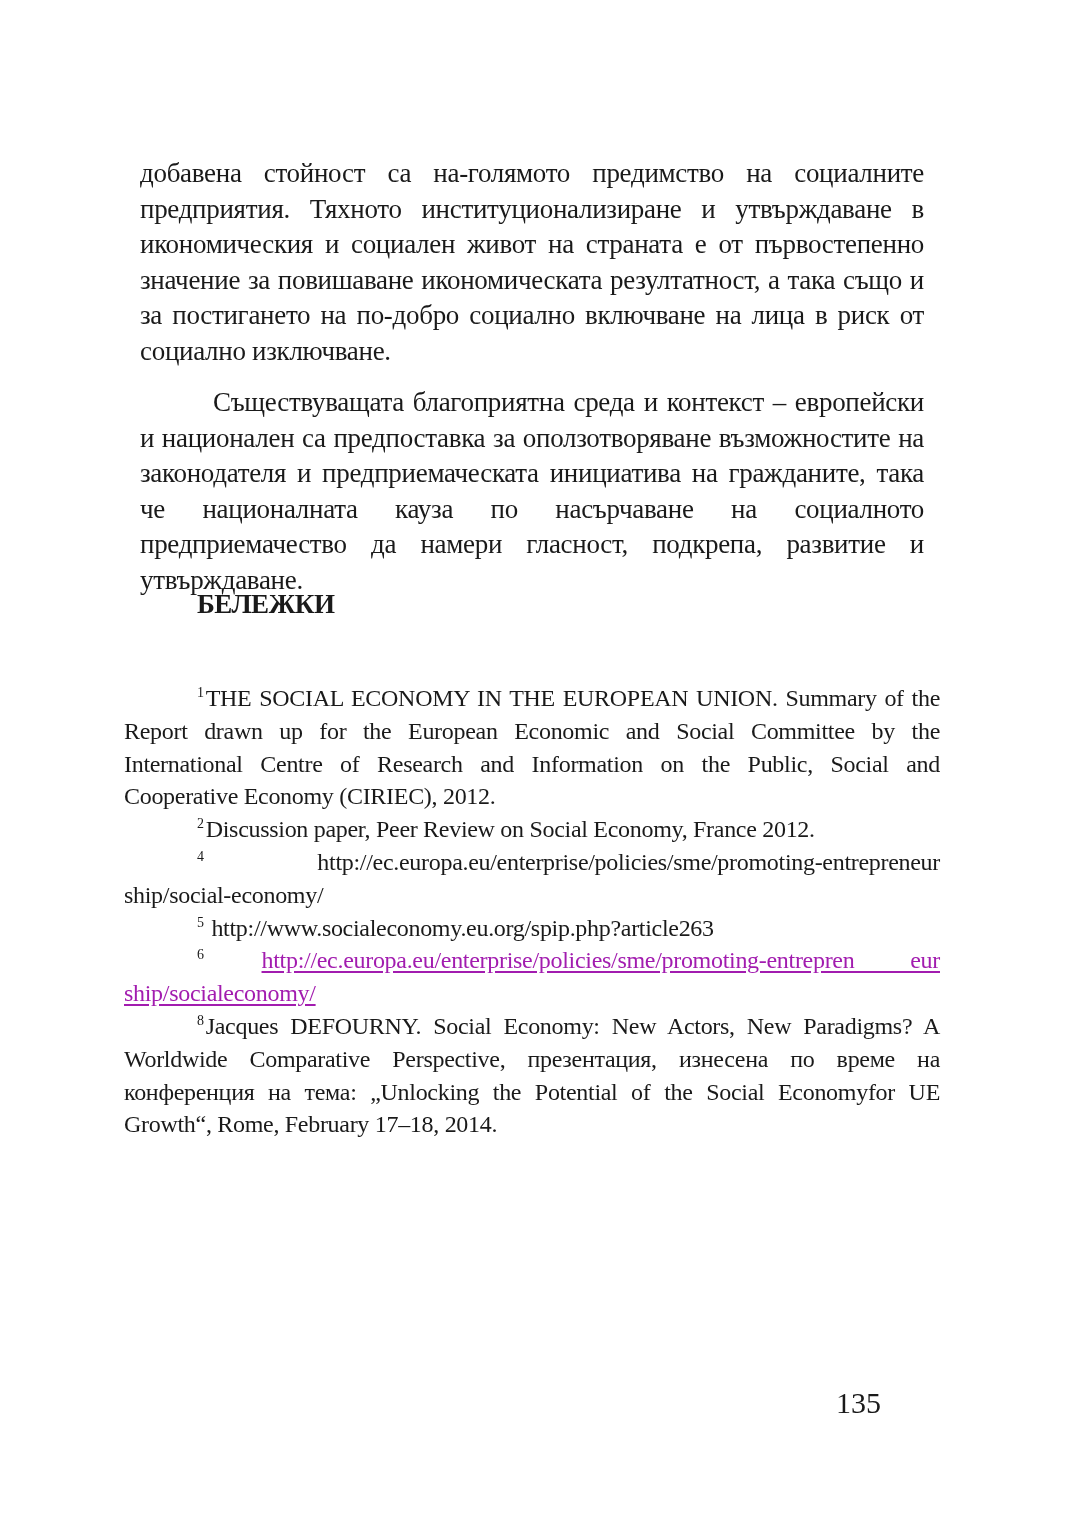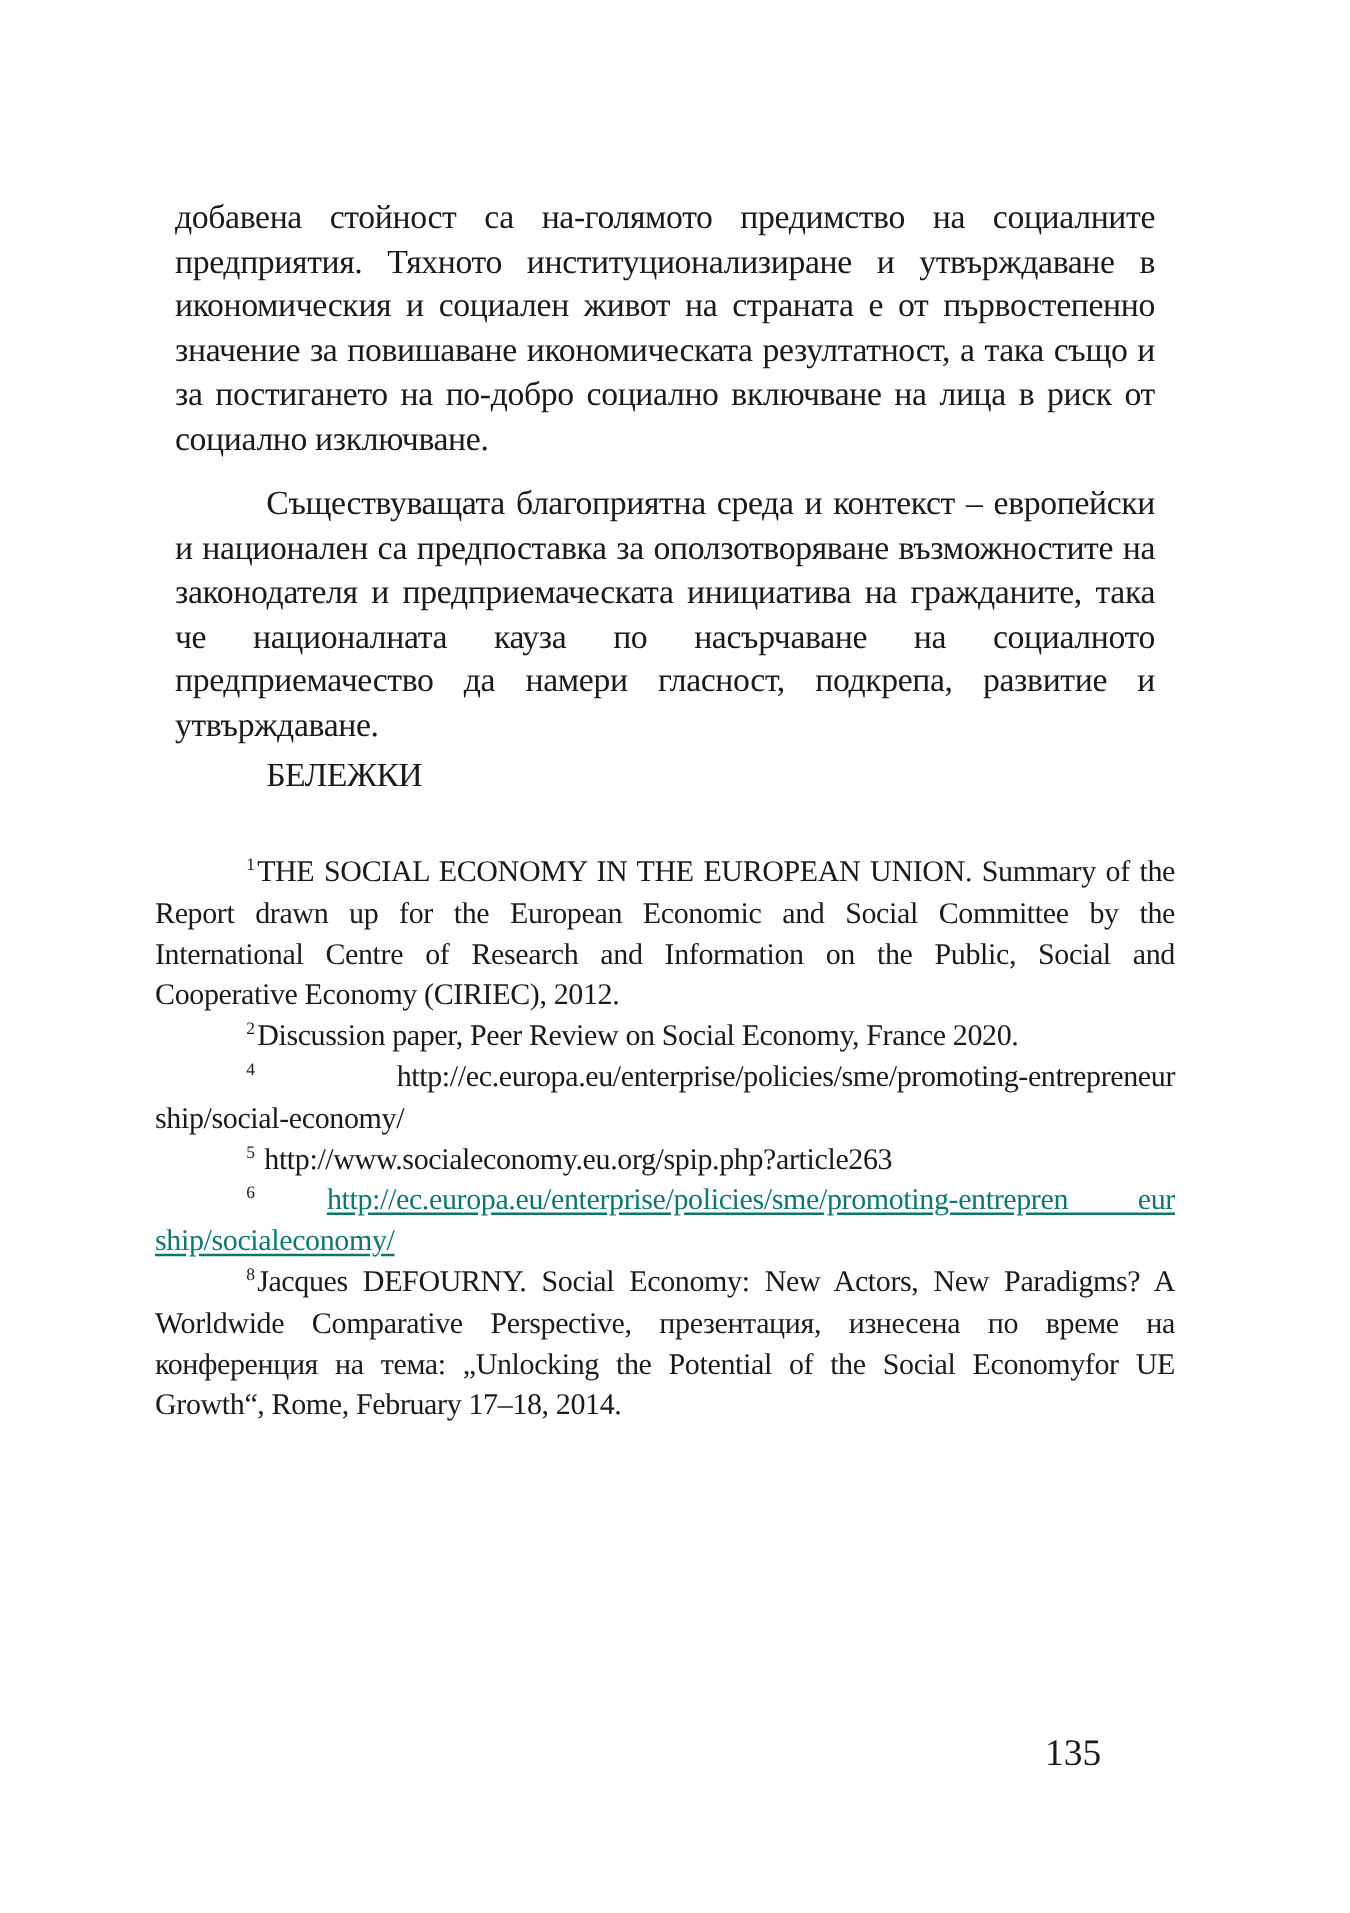--- a/index.html
+++ b/index.html
@@ -39,9 +39,9 @@
     left: 73px;
     top: 449px;
     font-size: 27px;
-    font-weight: normal;
+    font-weight: bold;
     letter-spacing: -0.5px;
-    margin: 16px;
+    margin: 0;
   }
   .notes {
     position: absolute;

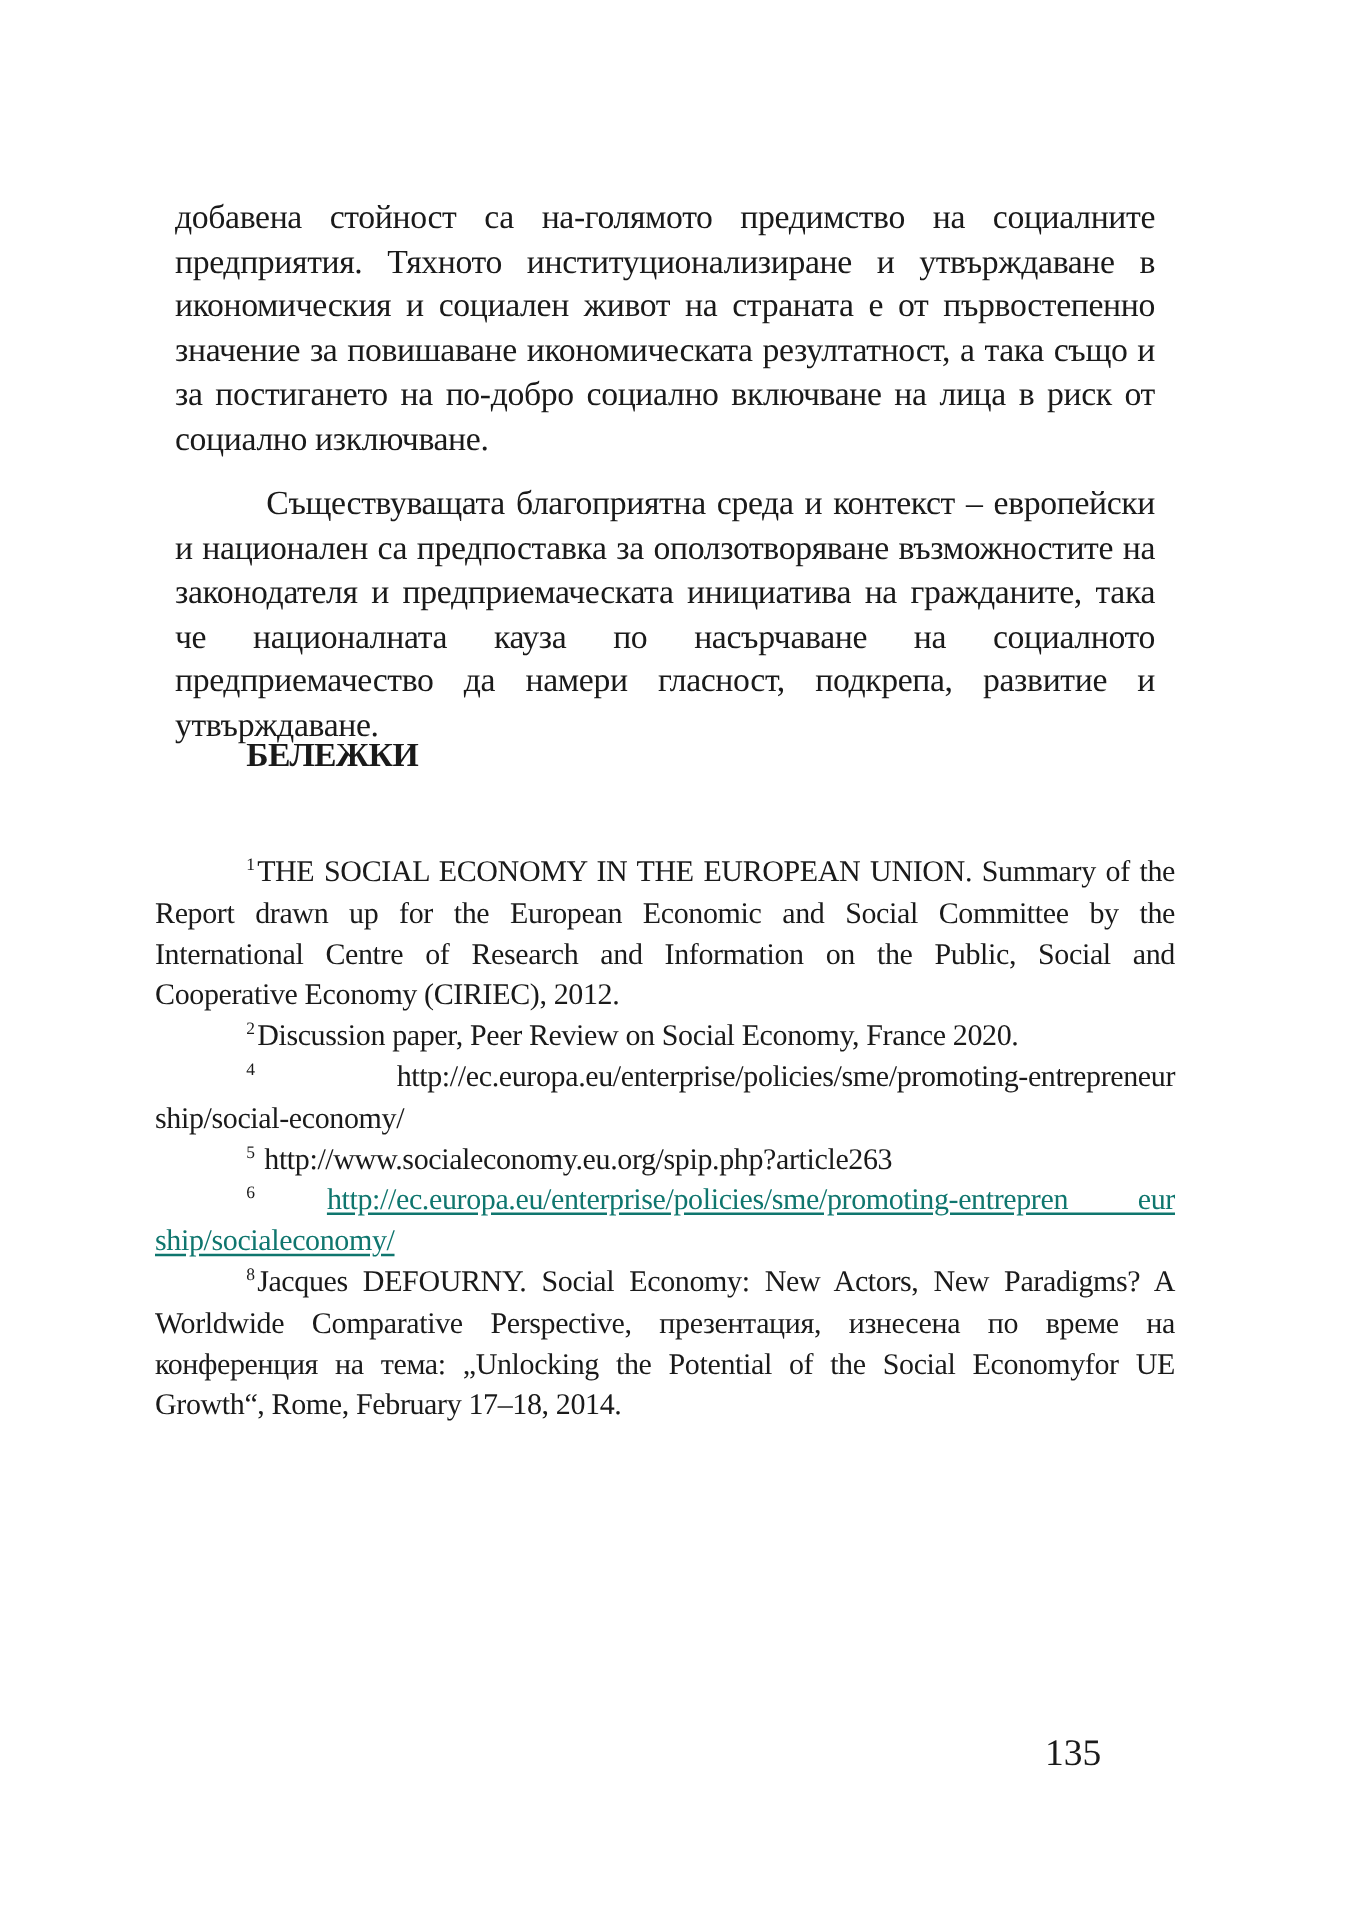--- a/index.html
+++ b/index.html
@@ -89,7 +89,7 @@
 
   <div class="notes">
     <p class="note"><sup>1</sup><span>THE SOCIAL ECONOMY IN THE EUROPEAN UNION. Summary of the Report drawn up for the European Economic and Social Committee by the International Centre of Research and Information on the Public, Social and Cooperative Economy (CIRIEC), 2012.</span></p>
-    <p class="note"><sup>2</sup><span>Discussion paper, Peer Review on Social Economy, France 2020.</span></p>
+    <p class="note"><sup>2</sup><span>Discussion paper, Peer Review on Social Economy, France 2012.</span></p>
     <p class="note"><sup>4</sup> <span>http://ec.europa.eu/enterprise/policies/sme/promoting-entrepreneur ship/social-economy/</span></p>
     <p class="note"><sup>5</sup> <span>http://www.socialeconomy.eu.org/spip.php?article263</span></p>
     <p class="note"><sup>6</sup> <a>http://ec.europa.eu/enterprise/policies/sme/promoting-entrepren eur ship/socialeconomy/</a></p>

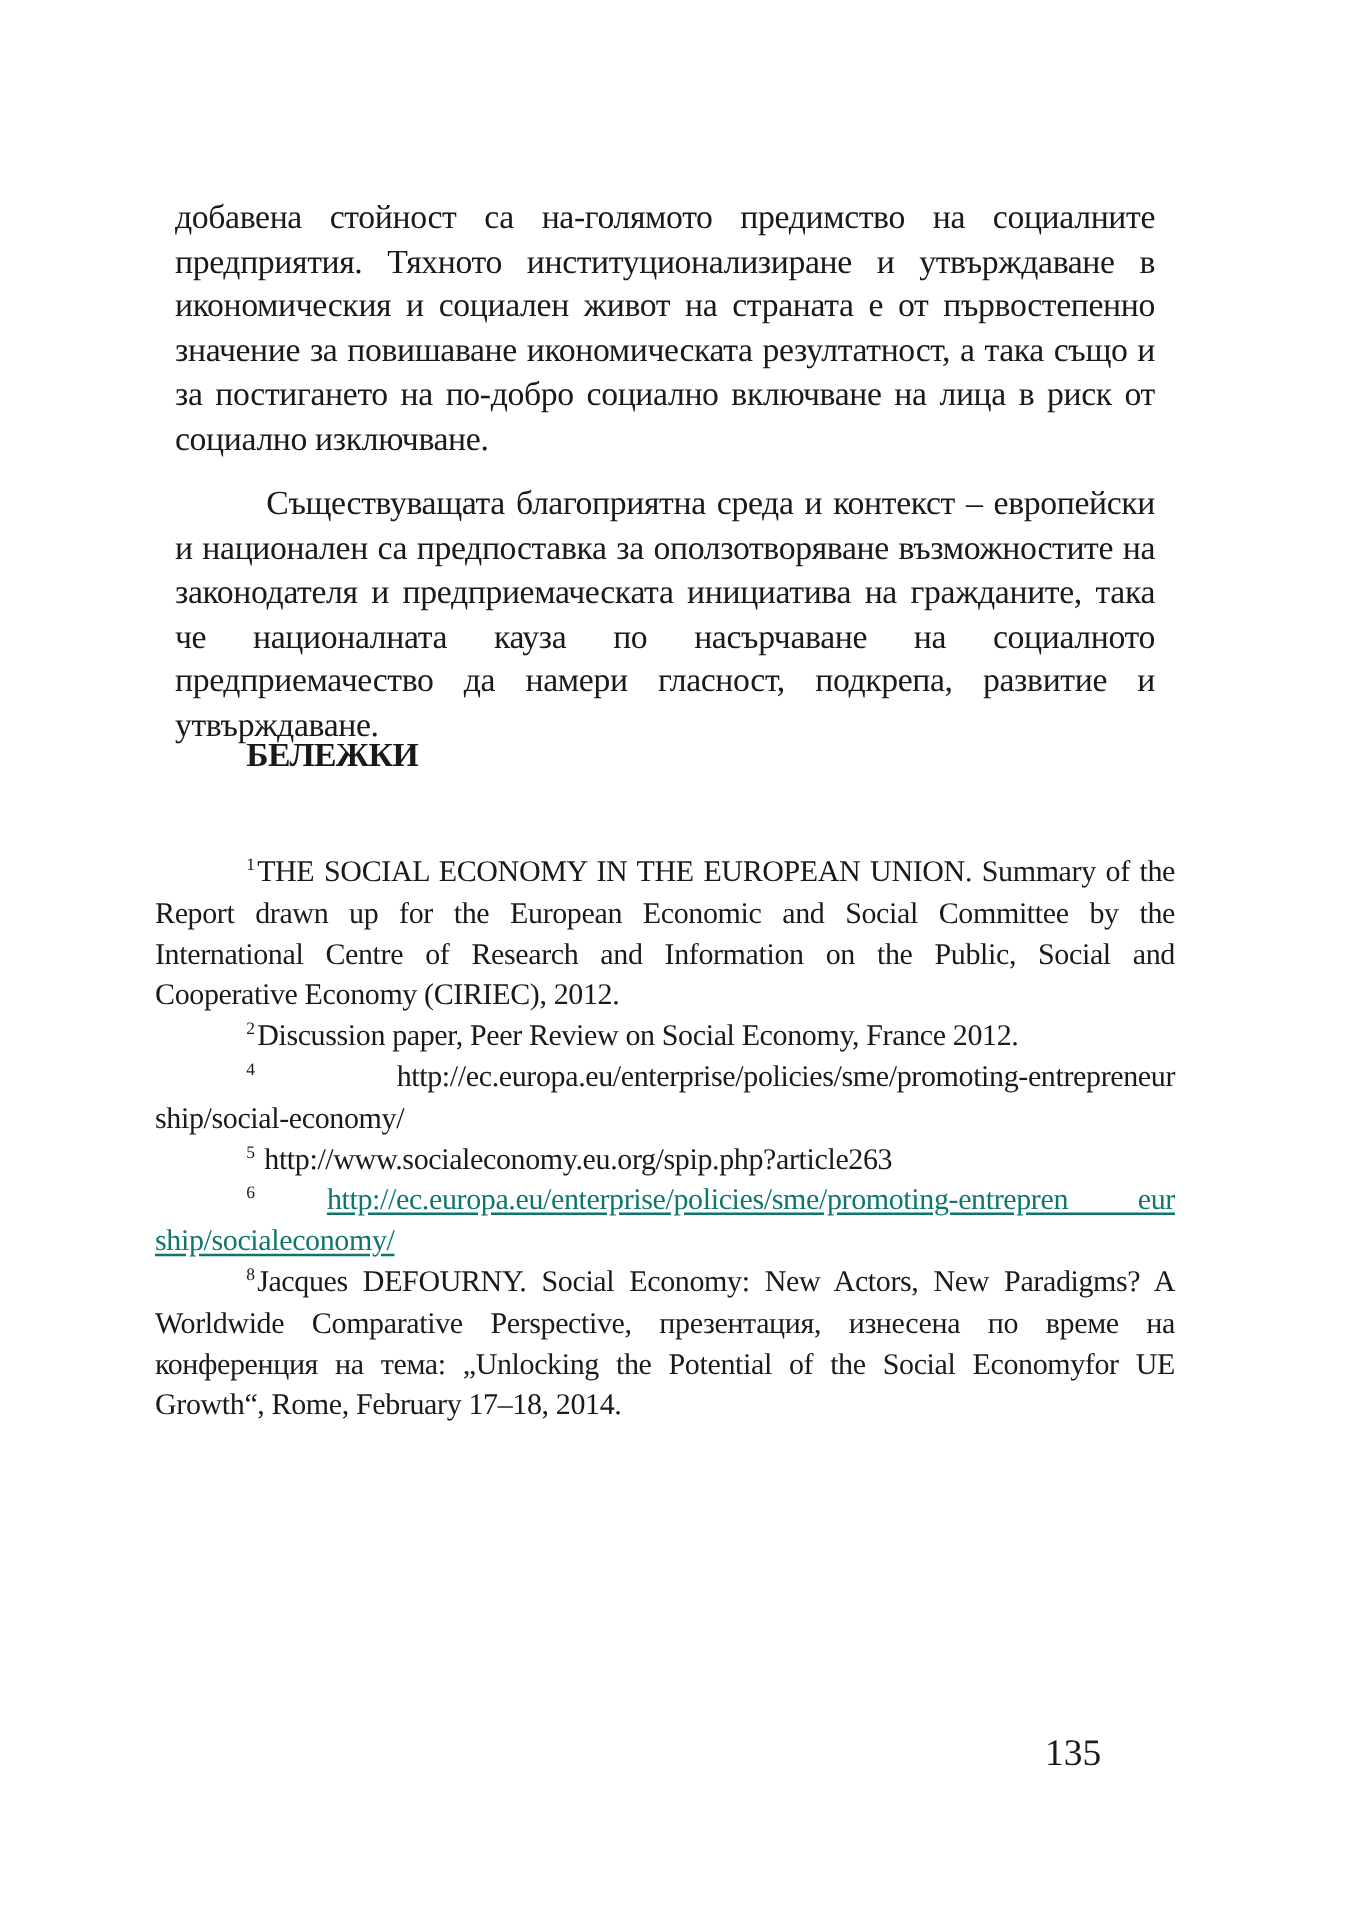--- a/index.html
+++ b/index.html
@@ -64,7 +64,7 @@
     margin-right: 2px;
   }
   .note a {
-    color: #0f766e;
+    color: #a21caf;
     text-decoration: underline;
     text-underline-offset: 3px;
   }

